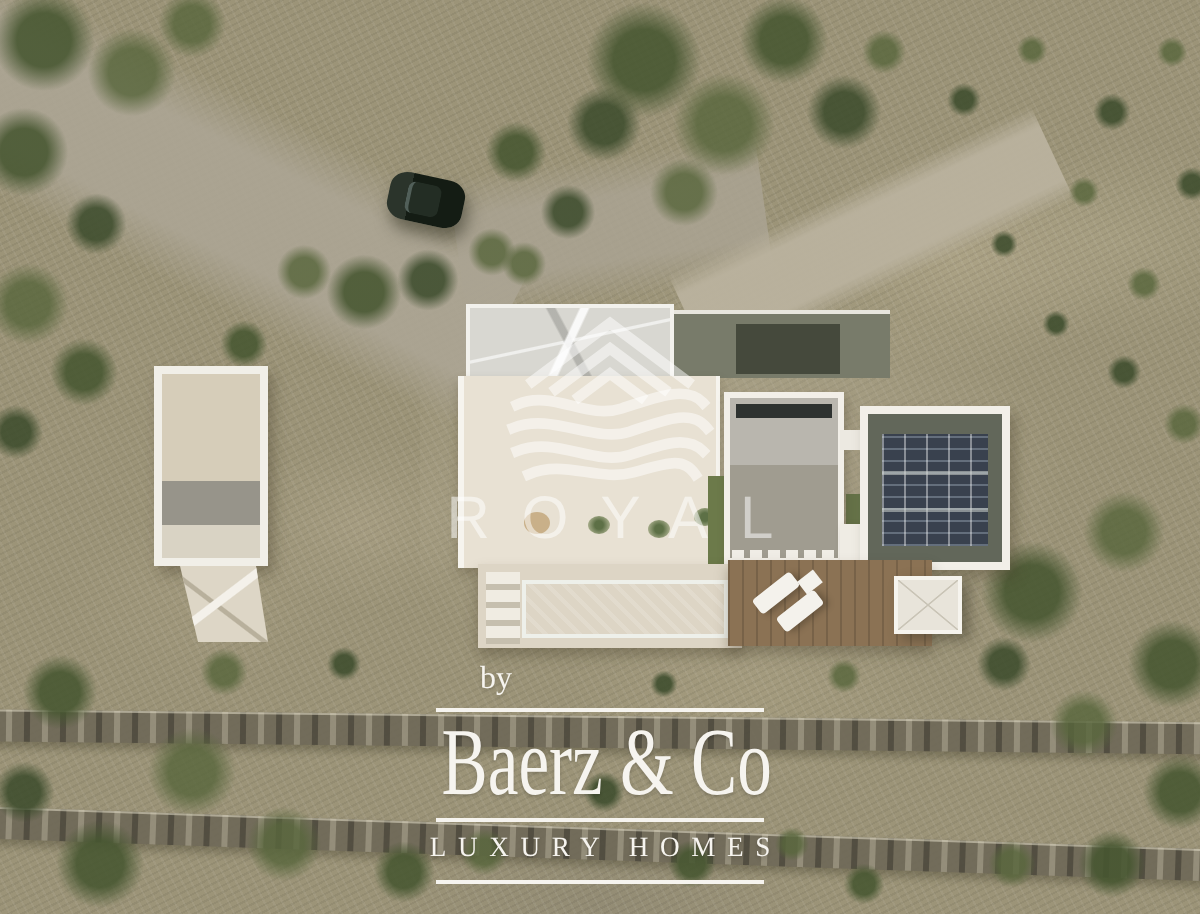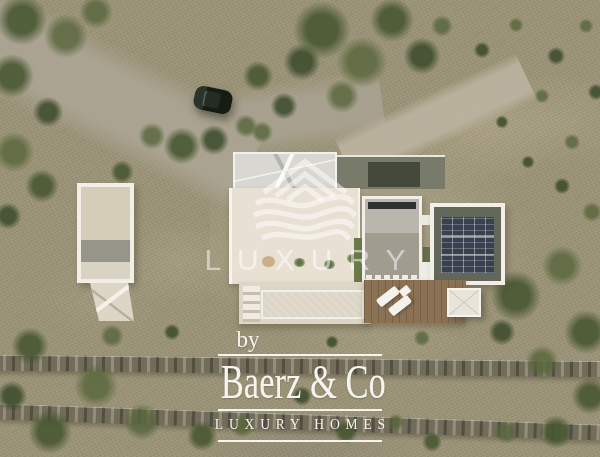--- a/index.html
+++ b/index.html
@@ -250,7 +250,7 @@
       <path d="M12,78 C32,70 52,86 70,80 S100,70 108,78"></path>
       <path d="M18,90 C36,82 54,94 72,89 S98,81 104,90"></path>
     </svg>
-    <span class="wm-royal">LUXURY</span>
+    <span class="wm-royal">ROYAL</span>
   </div>
 
   <div class="wm-bottom">

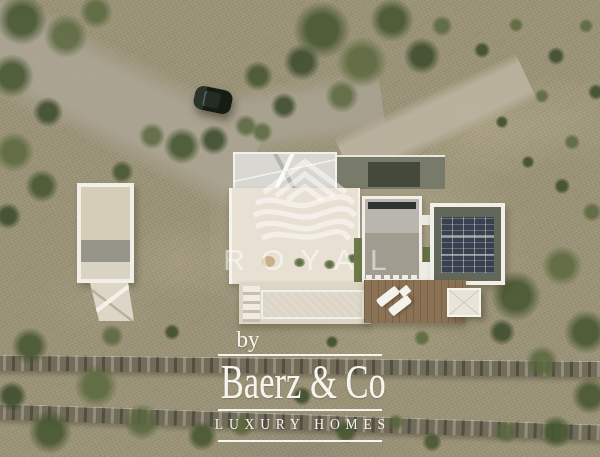--- a/index.html
+++ b/index.html
@@ -180,7 +180,7 @@
   
   .wm-bottom{left:300px;top:328px;transform:translateX(-50%);width:220px;text-align:center;
     color:#f6f4ef;text-shadow:0 1px 2px rgba(0,0,0,0.18);}
-  .wm-by{position:relative;display:block;font-family:"Liberation Serif",serif;font-size:23px;
+  .wm-by{position:relative;display:block;font-family:"Liberation Serif",serif;font-size:16px;
     line-height:24px;transform:translateX(-52px);}
   .wm-rule{position:relative;display:block;width:164px;height:2px;background:#f6f4ef;margin:2px auto 0;}
   .wm-brand{position:relative;display:block;font-family:"Liberation Serif",serif;font-size:48px;

